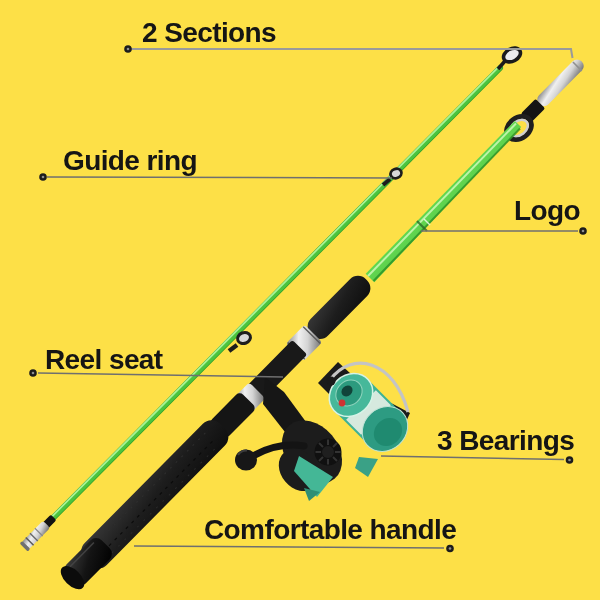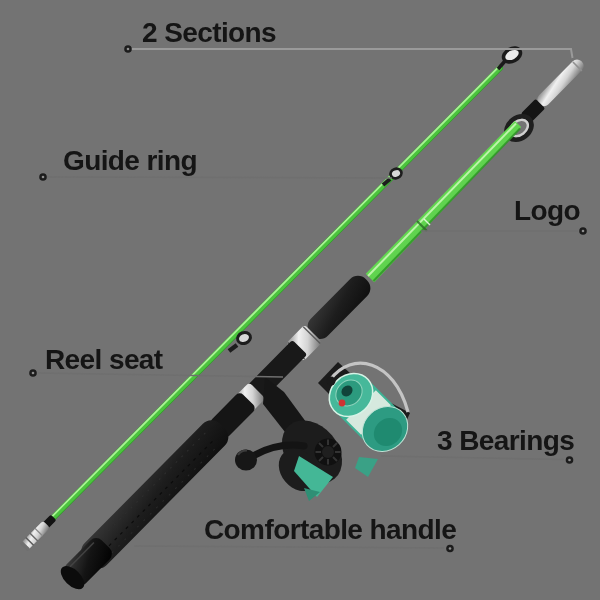--- a/index.html
+++ b/index.html
@@ -6,7 +6,7 @@
   .stage{
     position:relative;
     width:600px;height:600px;
-    background:#737373;
+    background:#fde047;
     overflow:hidden;
     font-family:"Liberation Sans",sans-serif;
   }

